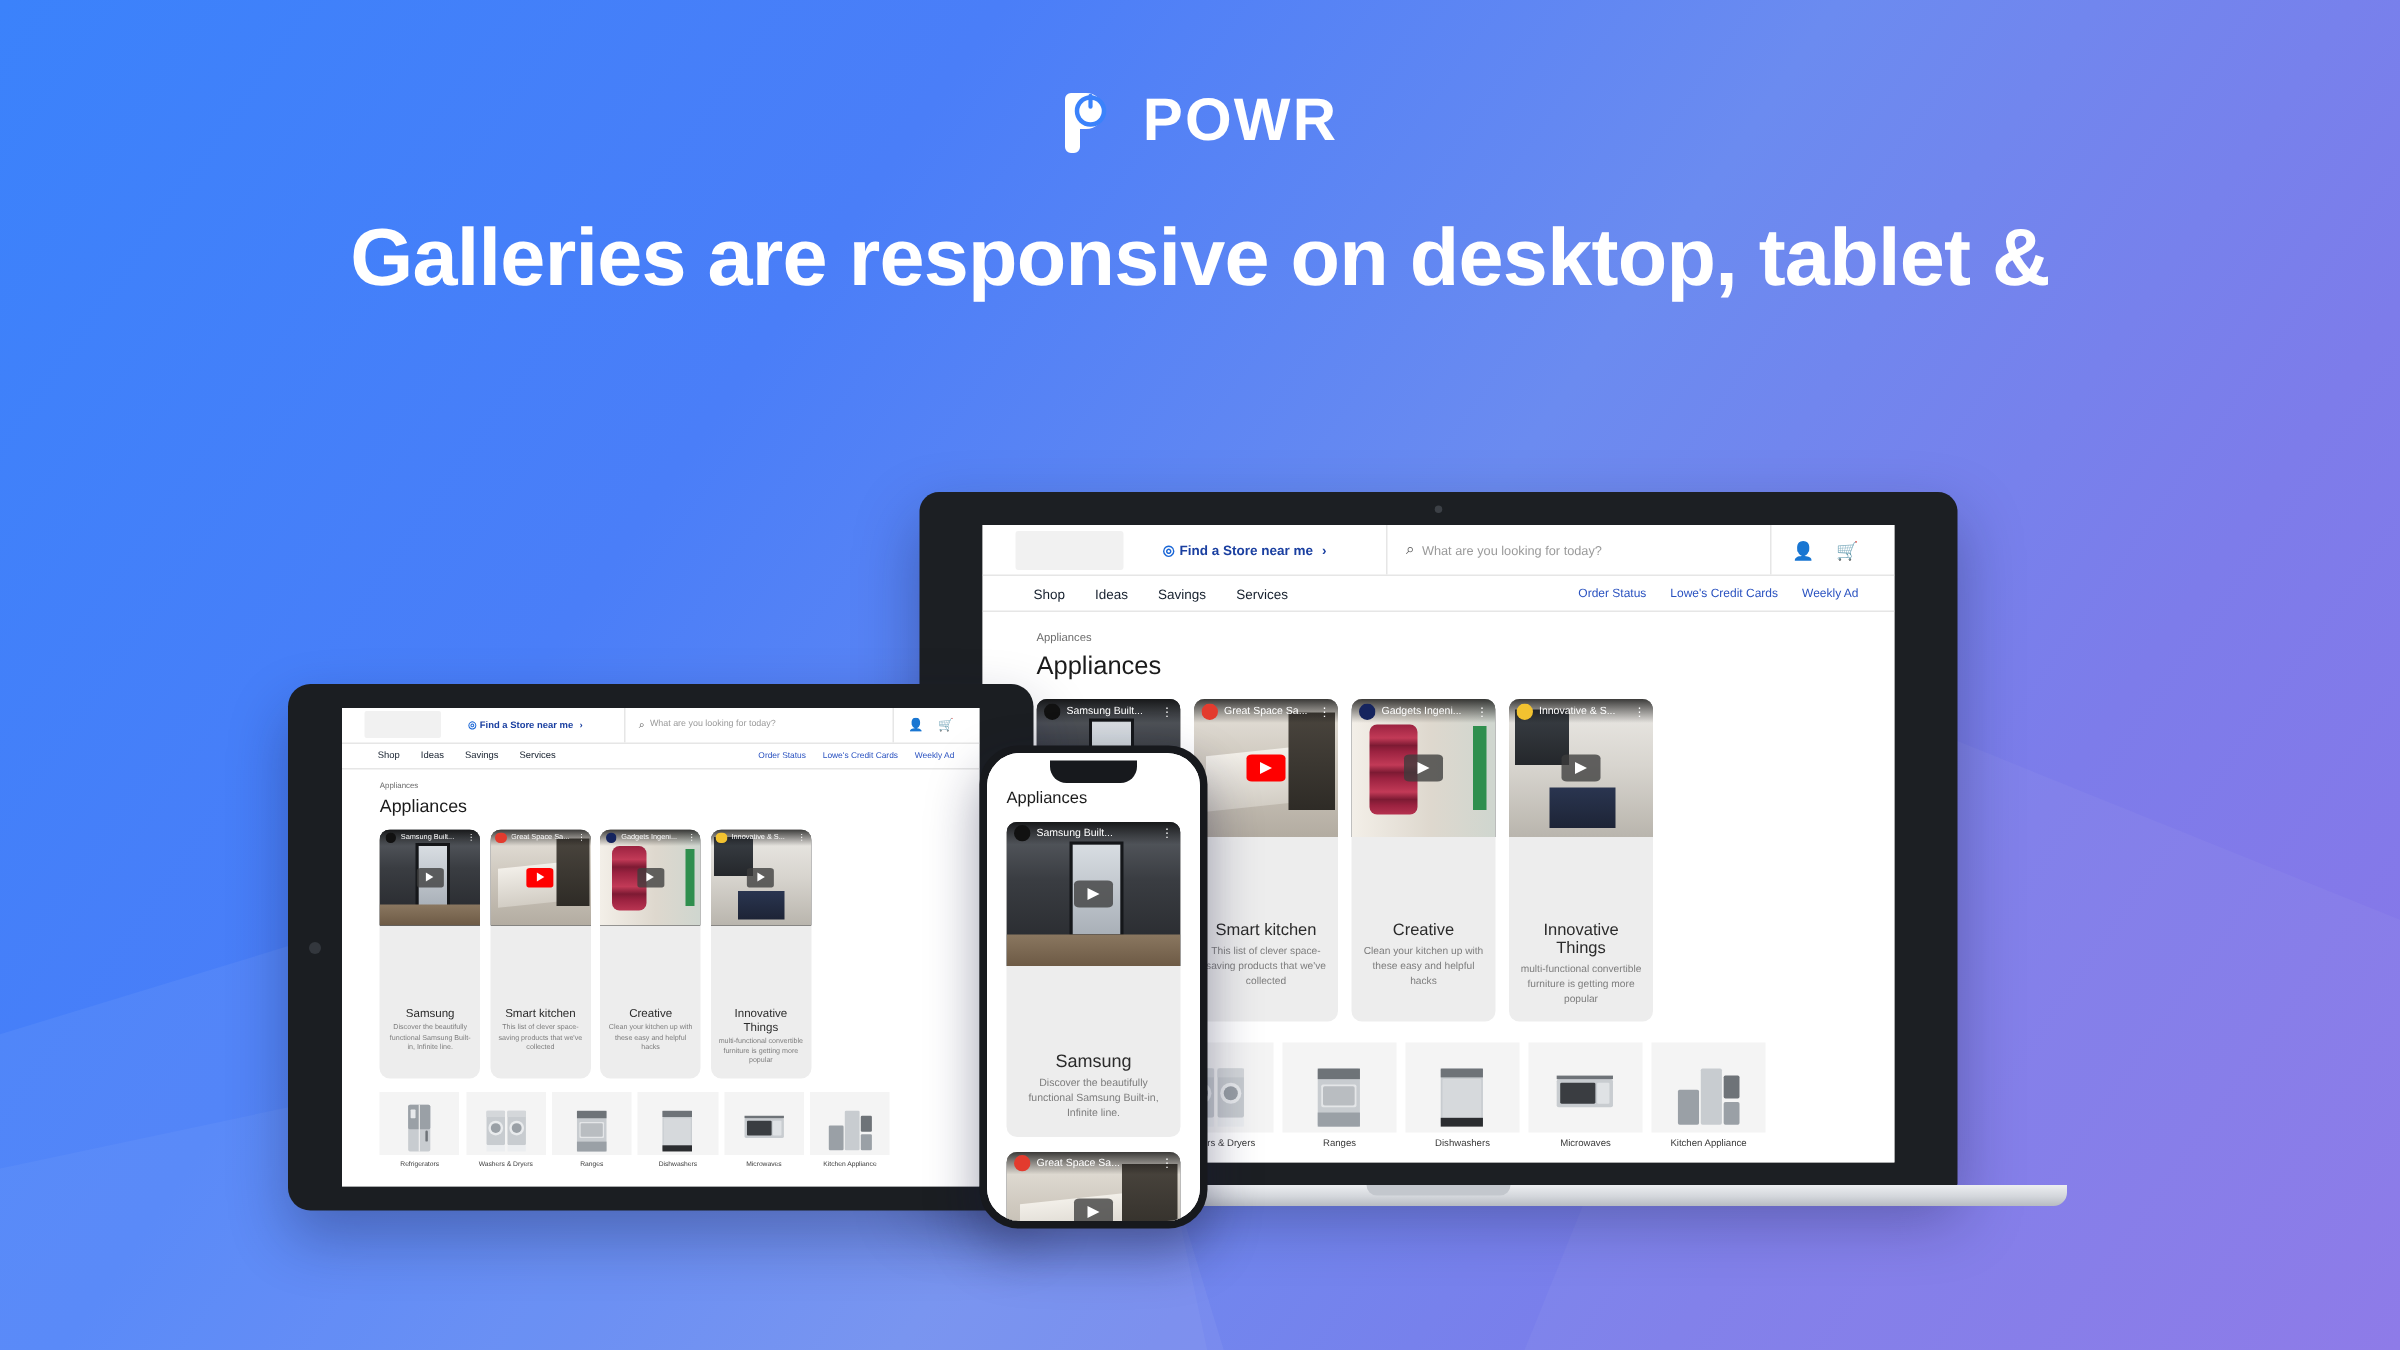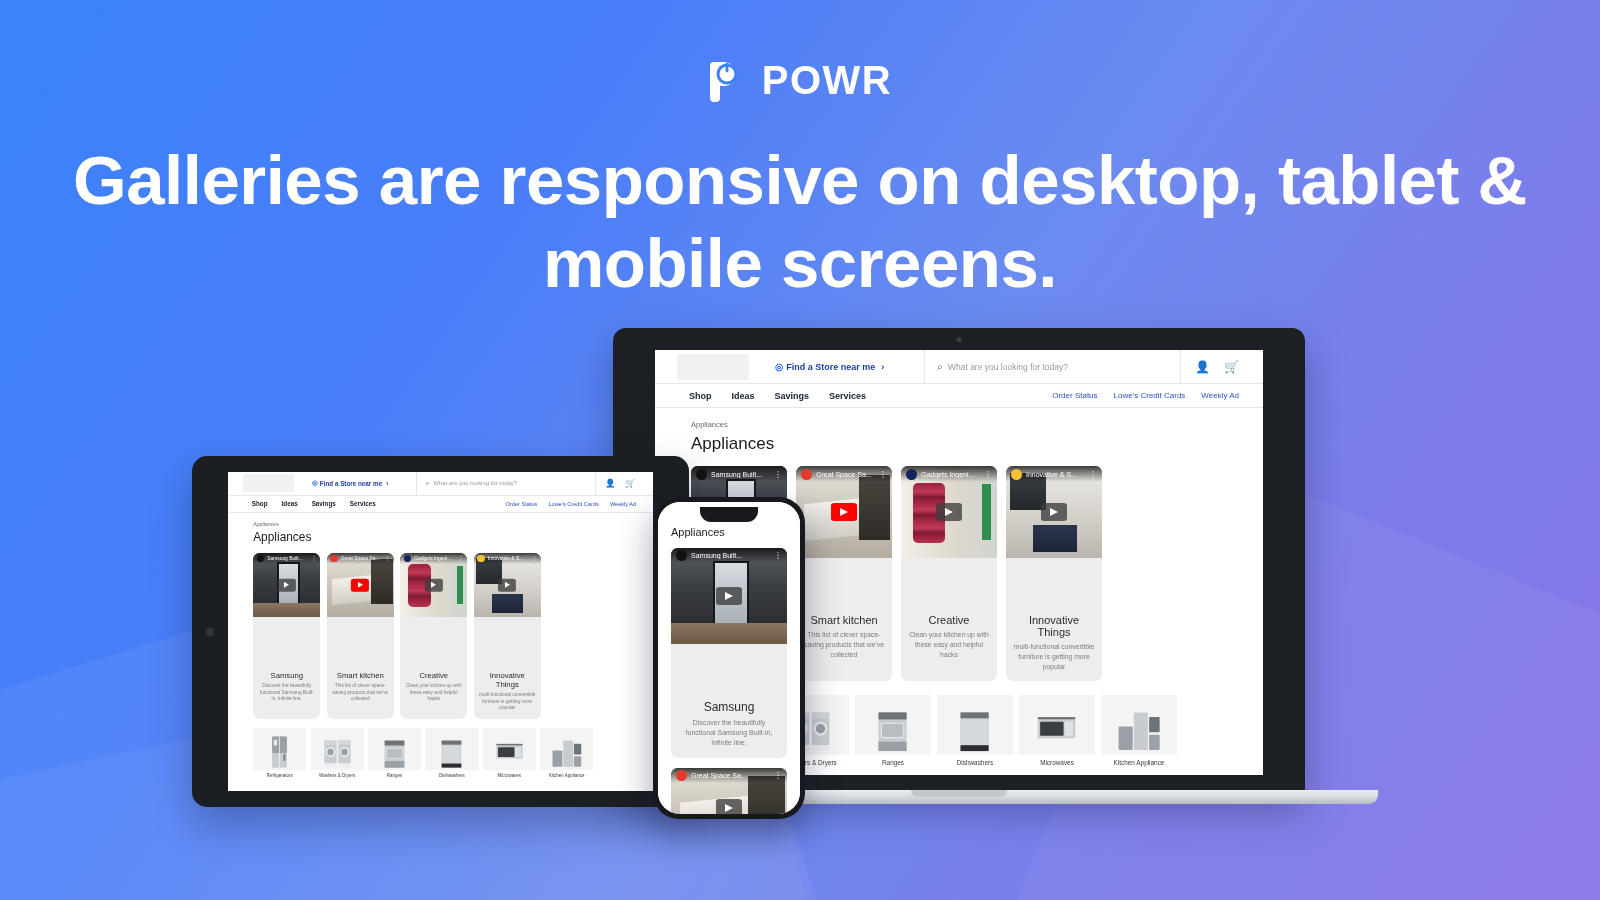--- a/index.html
+++ b/index.html
@@ -25,7 +25,7 @@
   .logo-text { color:#fff; font-size:40px; font-weight:bold; letter-spacing:1.5px; line-height:1; }
 
   .headline { position:absolute; left:0; right:0; top:140px; text-align:center; color:#fff;
-              font-size:69px; font-weight:bold; line-height:1.2; letter-spacing:-0.5px; padding:0 60px; }
+              font-size:54px; font-weight:bold; line-height:1.2; letter-spacing:-0.5px; padding:0 60px; }
   .headline span { display:block; }
 
   

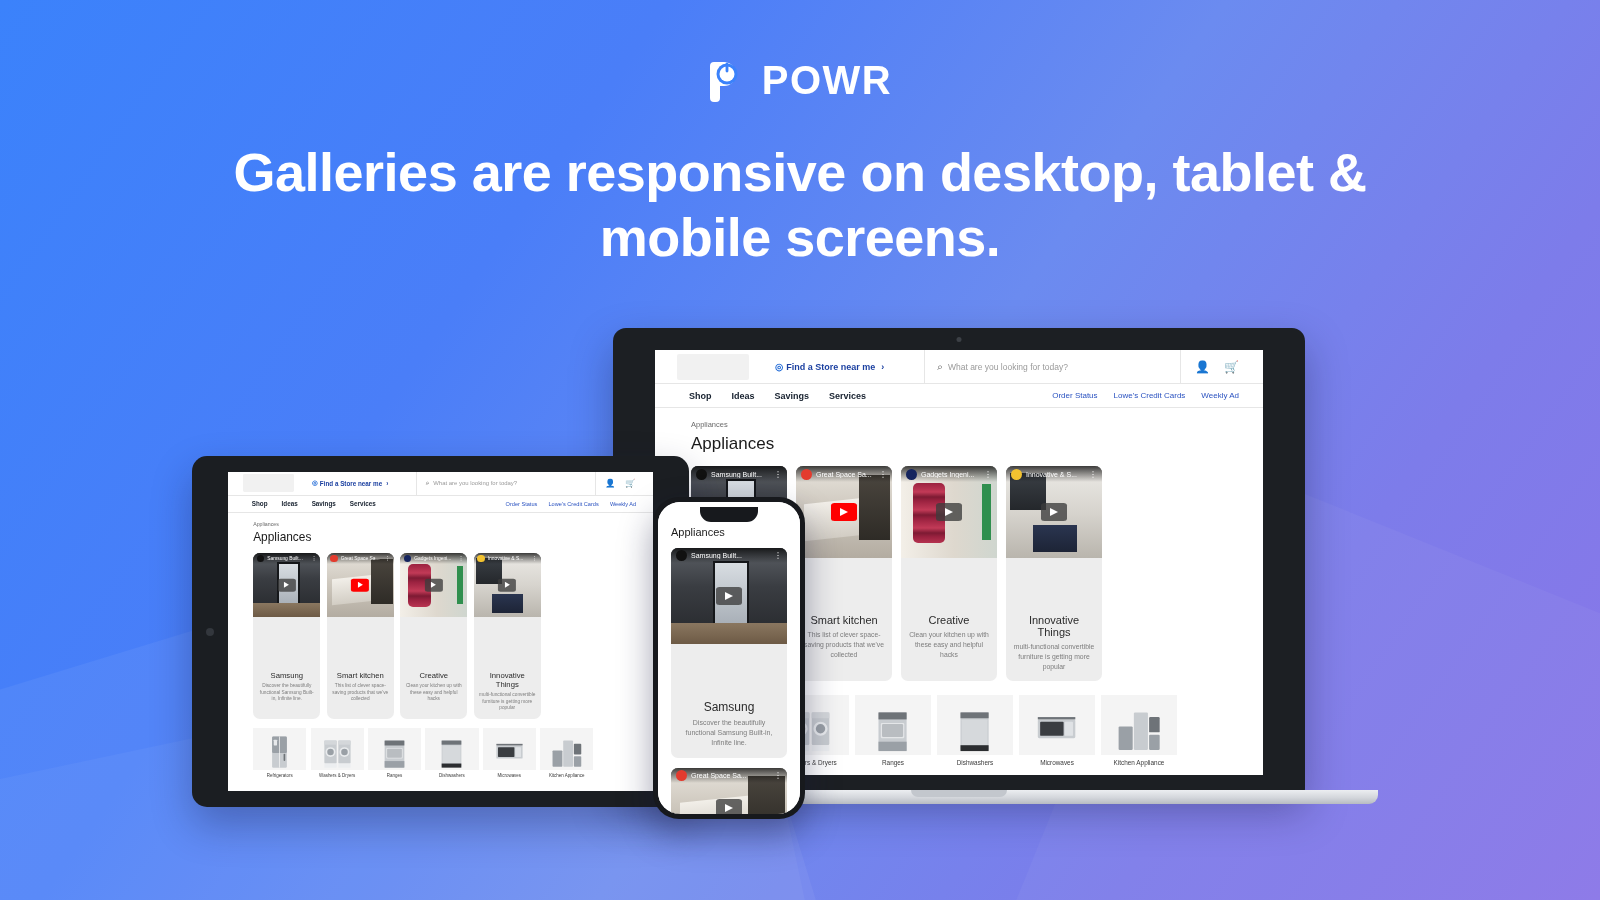--- a/index.html
+++ b/index.html
@@ -145,7 +145,6 @@
 
 <h1 class="headline">
   <span>Galleries are responsive on desktop, tablet &amp;</span>
-  <span>mobile screens.</span>
 </h1>
 
 <div class="laptop">

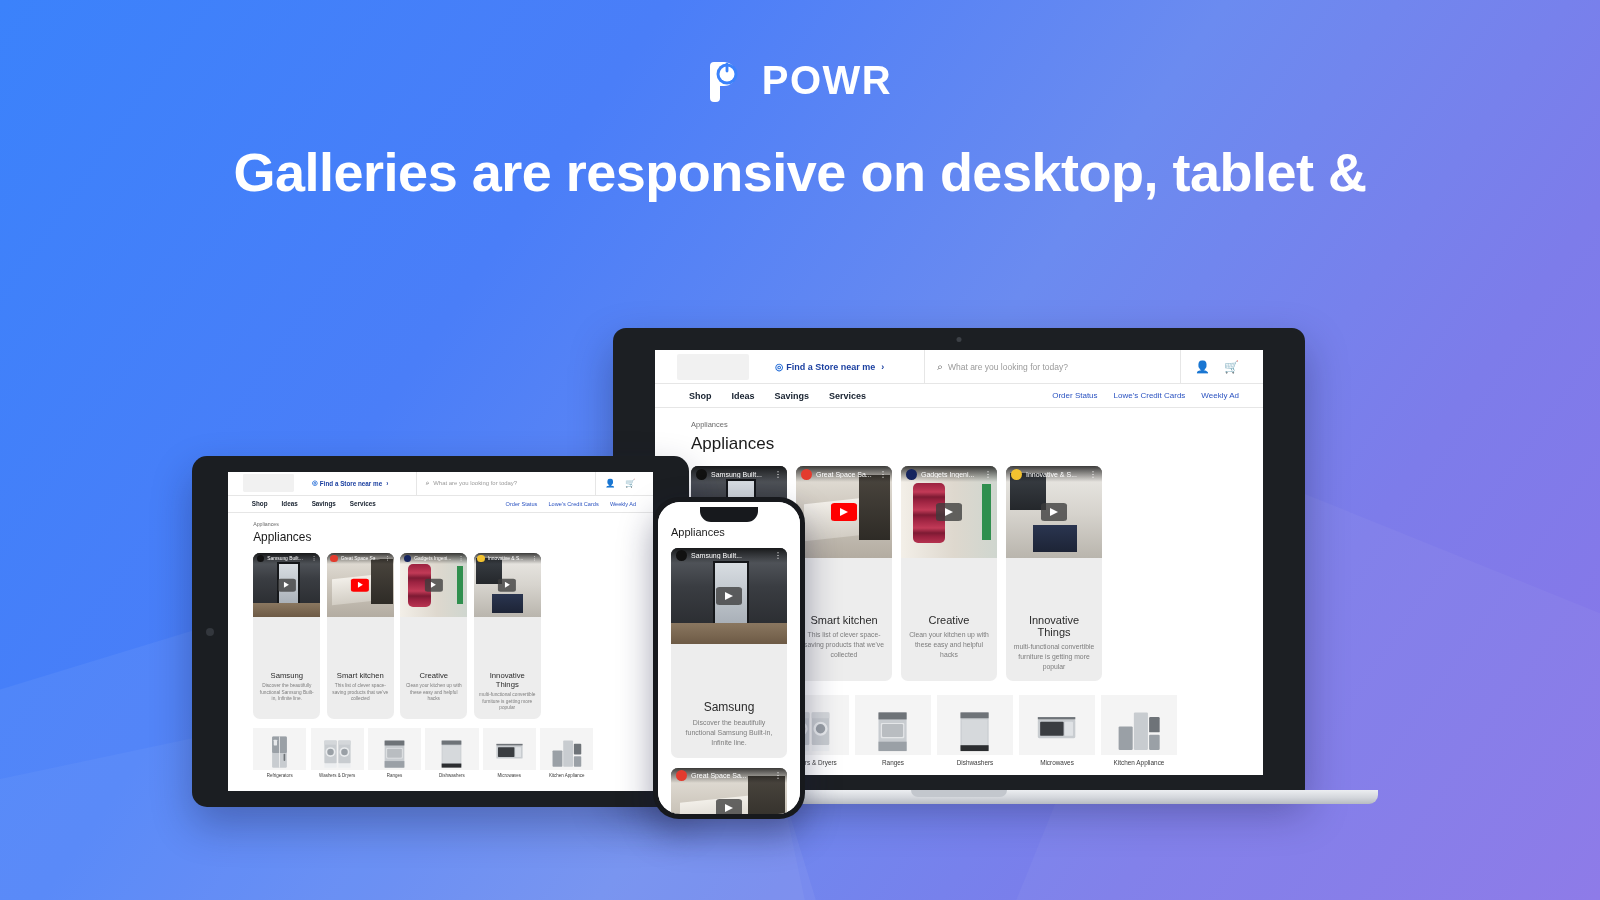--- a/index.html
+++ b/index.html
@@ -40,7 +40,7 @@
   .topicons { display:flex; gap:12px; color:#2b3a67; align-items:center; }
   .site-nav { display:flex; align-items:center; border-bottom:1px solid #e6e6e6; }
   .nav-left { display:flex; }
-  .nav-left div { font-weight:bold; color:#16202e; }
+  .nav-left div { font-weight:normal; color:#16202e; }
   .nav-right { margin-left:auto; display:flex; color:#2a52c0; }
   .crumb { color:#6b6b6b; }
   .page-title { color:#1b1b1b; font-weight:normal; }

